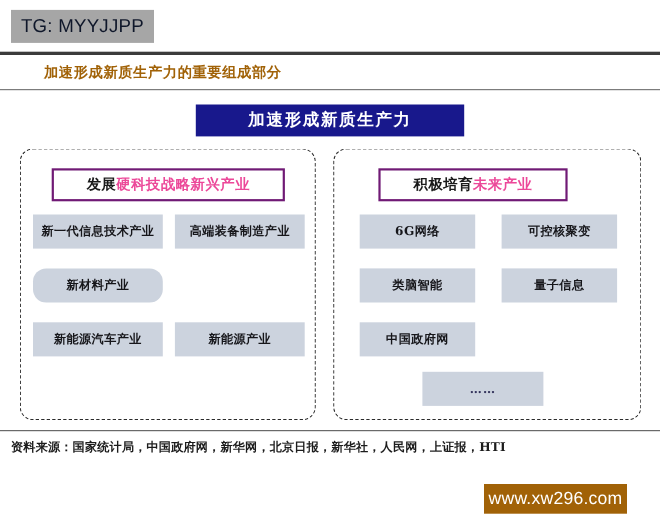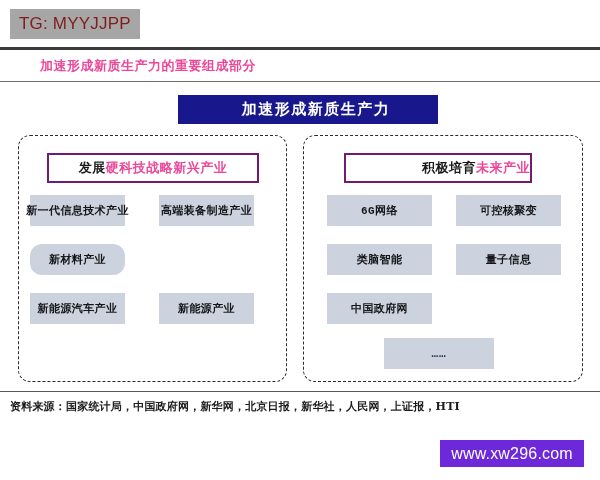--- a/index.html
+++ b/index.html
@@ -22,7 +22,7 @@
     left: 10px;
     top: 9px;
     background: #a6a6a6;
-    color: #7f1d1d;
+    color: #0f172a;
     font-family: "Liberation Sans", sans-serif;
     font-size: 17px;
     line-height: 1;

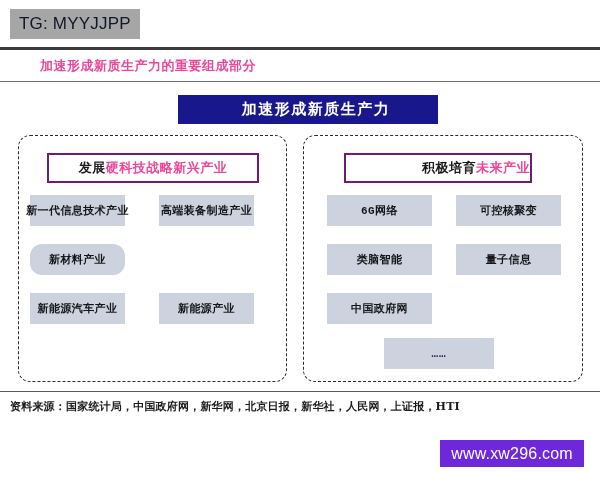--- a/index.html
+++ b/index.html
@@ -49,7 +49,7 @@
     font-family: "DejaVu Serif", "Liberation Serif", serif;
     font-size: 13px;
     font-weight: bold;
-    color: #ec4899;
+    color: #a16207;
     letter-spacing: 0.5px;
     white-space: nowrap;
   }

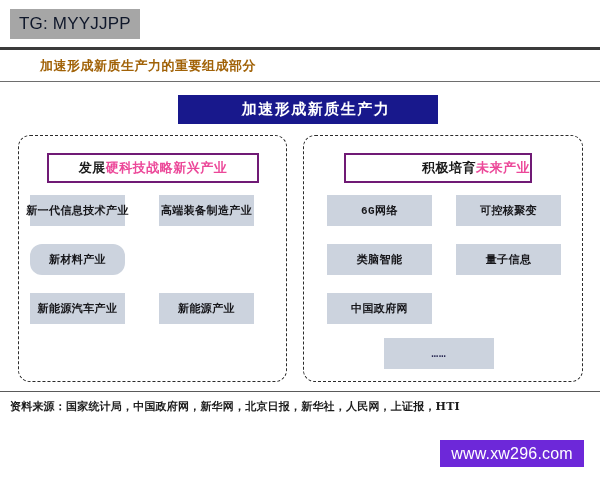--- a/index.html
+++ b/index.html
@@ -78,7 +78,6 @@
     font-size: 15px;
     font-weight: bold;
     letter-spacing: 1.5px;
-    padding-left: 16px;
   }
 
   

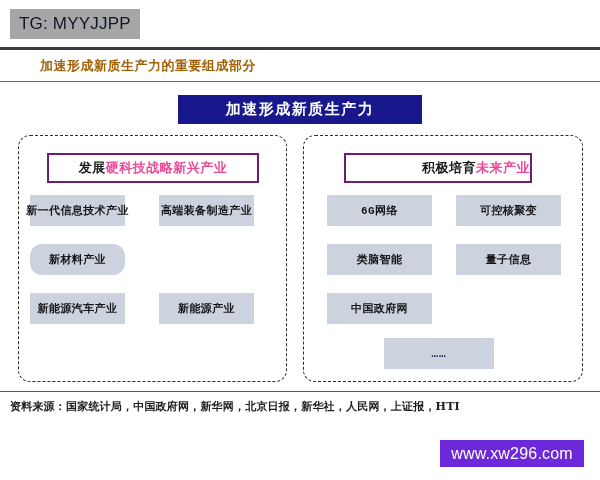--- a/index.html
+++ b/index.html
@@ -111,7 +111,7 @@
     letter-spacing: 0.5px;
   }
   #panel-left .panel-header  { left: 28px; width: 212px; }
-  #panel-right .panel-header { left: 40px; width: 188px; justify-content: flex-end; }
+  #panel-right .panel-header { left: 40px; width: 172px; }
   .hl-black { color: #1a1a1a; }
   .hl-red   { color: #ec4899; }
 

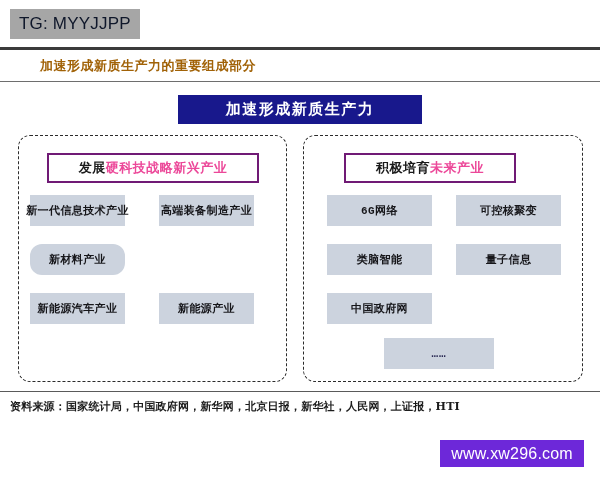--- a/index.html
+++ b/index.html
@@ -132,7 +132,7 @@
     box-sizing: border-box;
   }
   
-  #panel-left .item-box { width: 95px; font-family: Liberation Serif, serif; }
+  #panel-left .item-box { width: 118px; font-family: Liberation Serif, serif; }
   #panel-left .col-0 { left: 11px; }
   #panel-left .col-1 { left: 140px; }
   #panel-left .row-0 { top: 59px; }

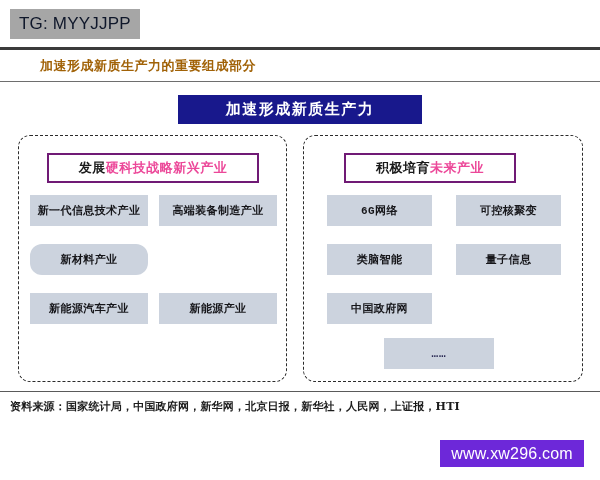--- a/index.html
+++ b/index.html
@@ -140,7 +140,7 @@
   #panel-left .row-2 { top: 157px; }
 
   
-  #panel-right .item-box { width: 105px; font-family: Liberation Mono, monospace; }
+  #panel-right .item-box { width: 105px; }
   #panel-right .col-0 { left: 23px; }
   #panel-right .col-1 { left: 152px; }
   #panel-right .row-0 { top: 59px; }

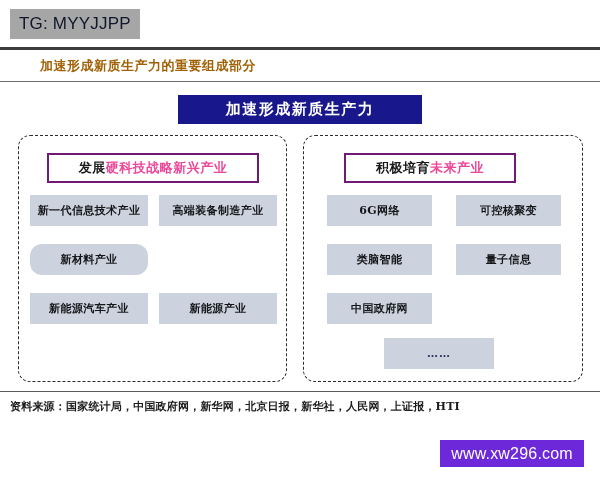--- a/index.html
+++ b/index.html
@@ -179,9 +179,9 @@
     position: absolute;
     left: 440px;
     top: 440px;
-    width: 144px;
+    width: 130px;
     height: 27px;
-    background: #6d28d9;
+    background: #a16207;
     color: #ffffff;
     font-family: "Liberation Sans", sans-serif;
     font-size: 16px;

